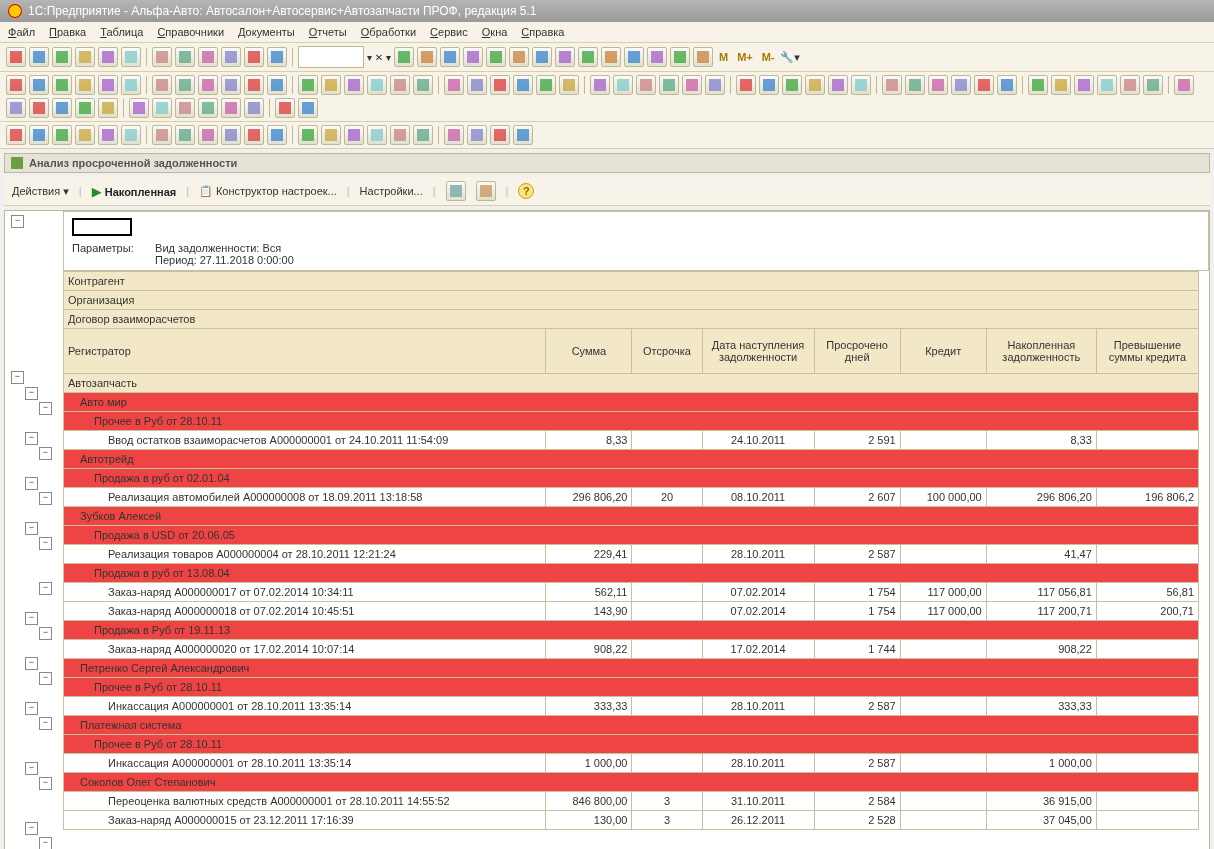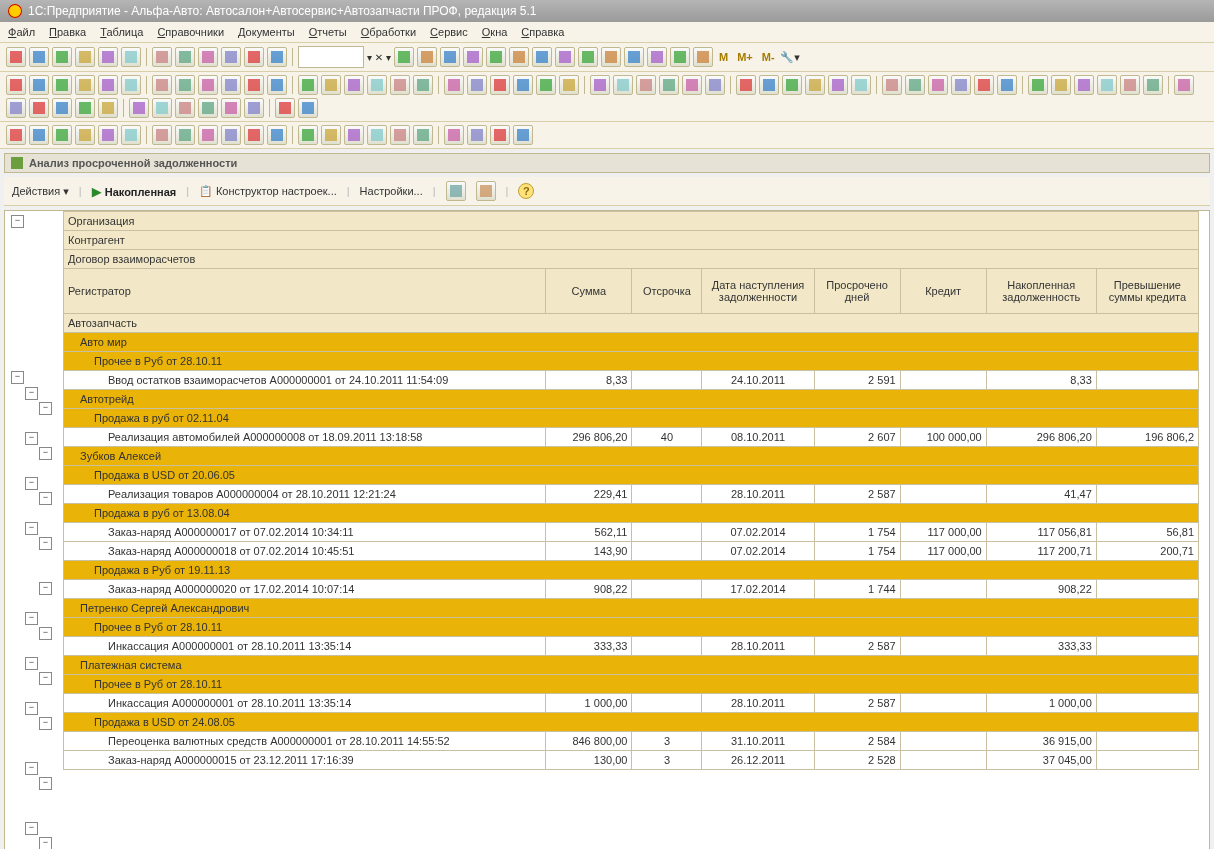--- a/index.html
+++ b/index.html
@@ -233,6 +233,14 @@
       <div class="node d3" style="top: 626px;">−</div>
     </div>
   <div class="content">
+    <div class="params-cell" style="height:46px">
+      <span class="blackbox"></span><br>
+      <span class="params-label">Параметры:</span>
+      <span style="display:inline-block">
+        <span>Вид задолженности: Вся</span><br>
+        <span>Период: 27.11.2018 0:00:00</span>
+      </span>
+    </div>
     <table>
       <colgroup>
           <col class="c-name">

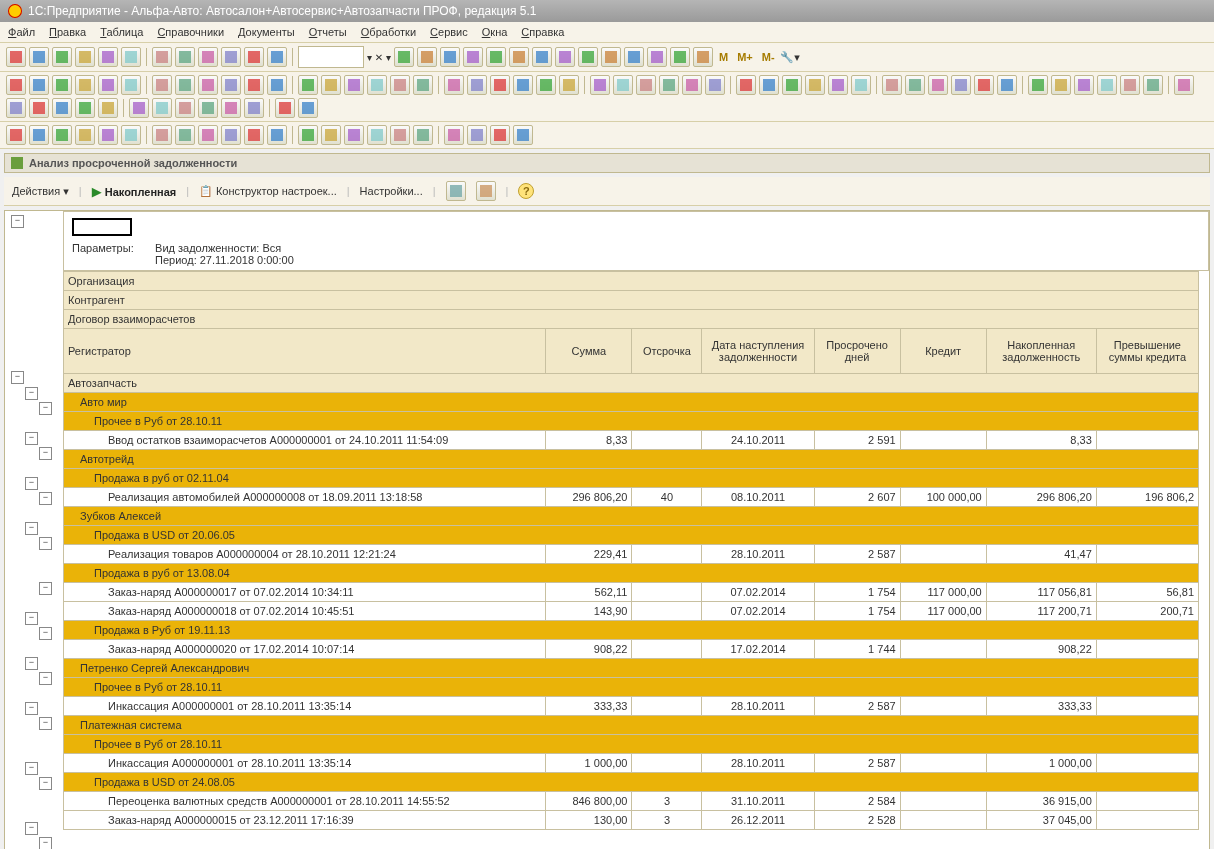--- a/index.html
+++ b/index.html
@@ -254,10 +254,10 @@
         </colgroup>
       <tbody id="tbody">
         <tr class="band">
+            <td colspan="8">Контрагент</td>
+          </tr>
+        <tr class="band">
             <td colspan="8">Организация</td>
-          </tr>
-        <tr class="band">
-            <td colspan="8">Контрагент</td>
           </tr>
         <tr class="band">
             <td colspan="8">Договор взаиморасчетов</td>

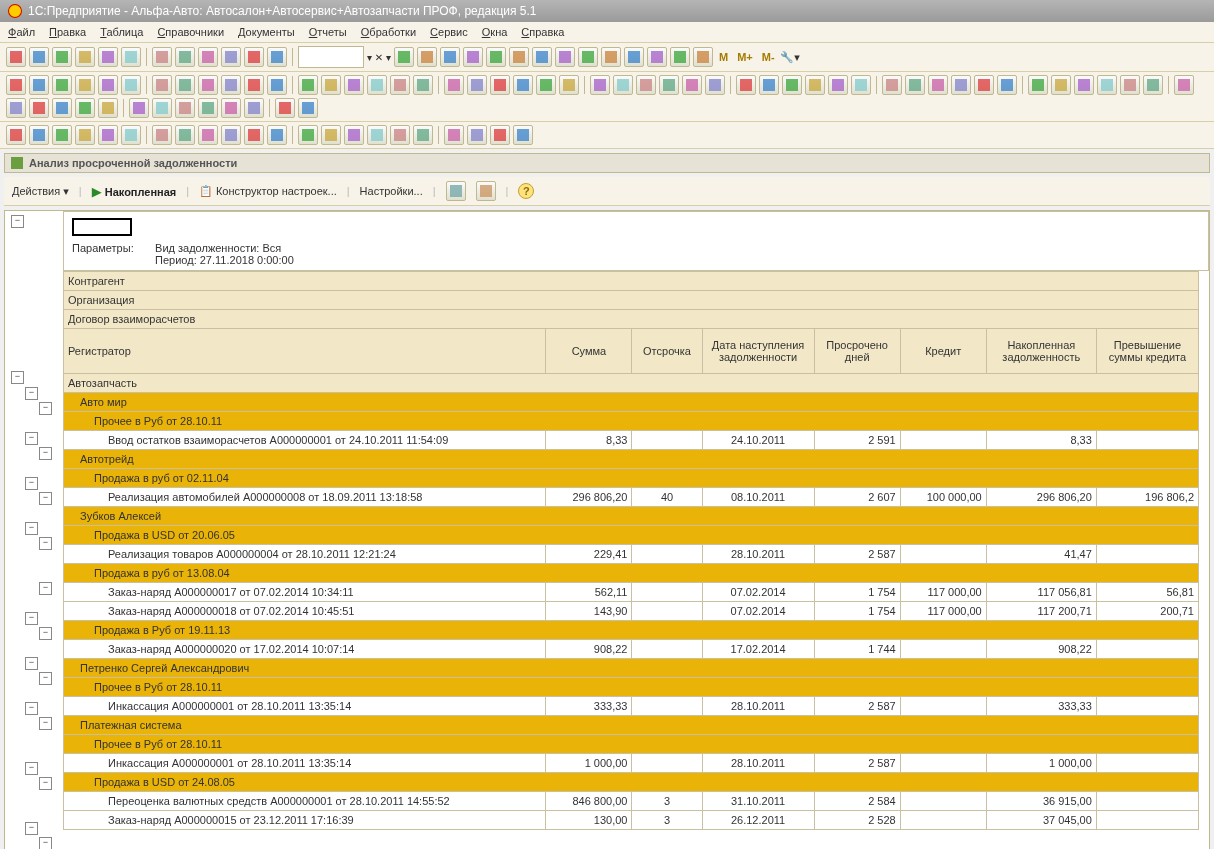--- a/index.html
+++ b/index.html
@@ -32,7 +32,7 @@
 td.ctr{text-align:center}
 tr.hdr td{background:#f2e8c8;font-weight:normal;text-align:center;vertical-align:middle}
 tr.band td{background:#f2e8c8}
-tr.band-l td{background:#eab308}
+tr.band-l td{background:#ef4444}
 tr.data td{background:#fff}
 .params-cell{border:1px solid #c8c0a0;padding:6px 8px;background:#fff}
 .params-label{display:inline-block;width:80px;vertical-align:top}

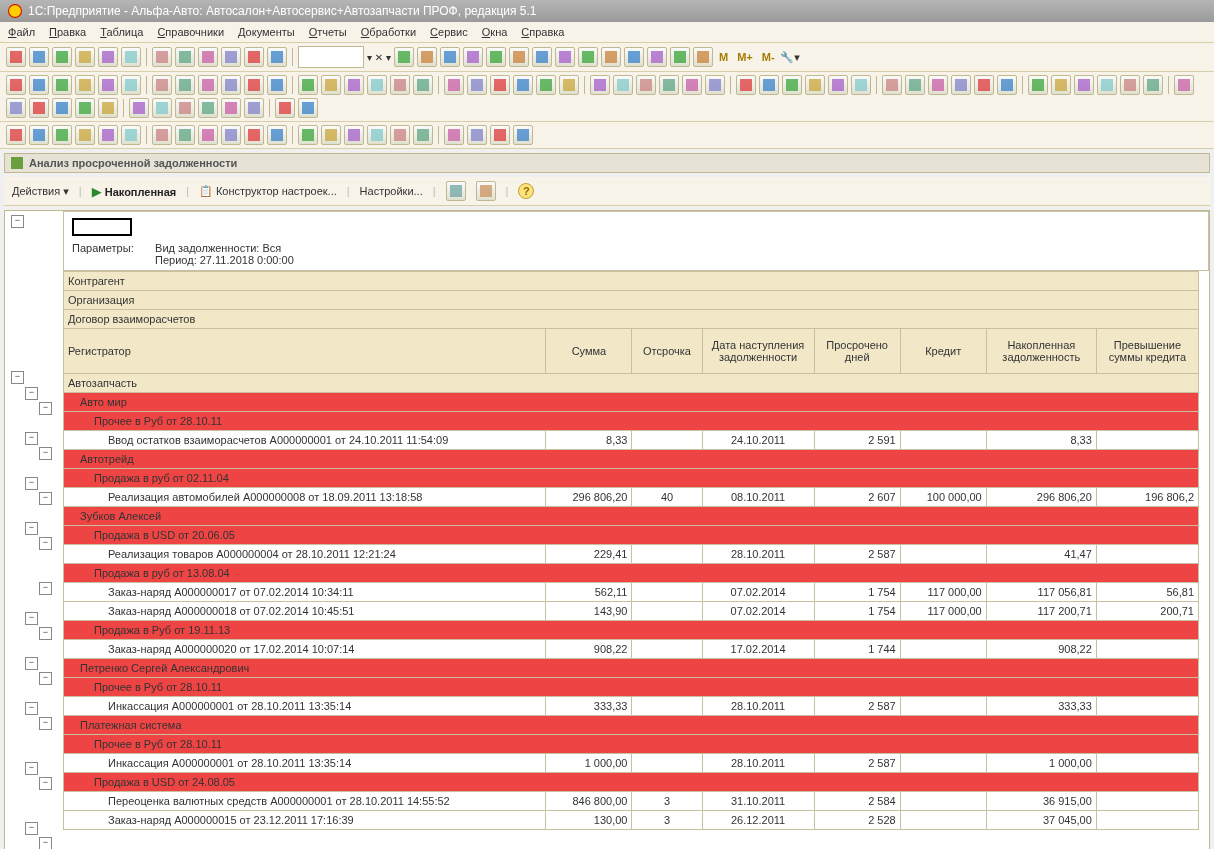--- a/index.html
+++ b/index.html
@@ -295,7 +295,7 @@
             <td colspan="8" class="ind1">Автотрейд</td>
           </tr>
           <tr class="band-l">
-            <td colspan="8" class="ind2">Продажа в руб от 02.11.04</td>
+            <td colspan="8" class="ind2">Продажа в руб от 02.01.04</td>
           </tr>
           <tr class="data">
             <td class="ind3">Реализация автомобилей А000000008 от 18.09.2011 13:18:58</td>

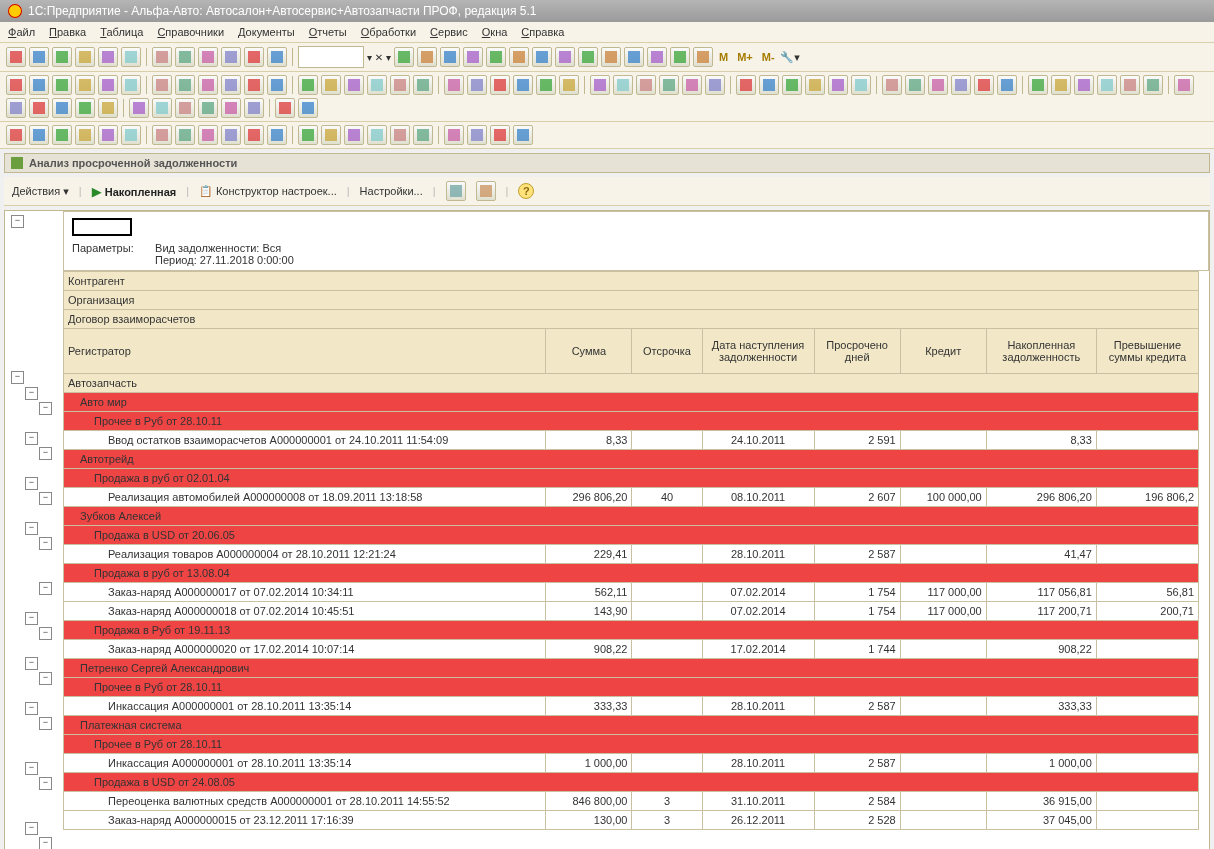--- a/index.html
+++ b/index.html
@@ -300,7 +300,7 @@
           <tr class="data">
             <td class="ind3">Реализация автомобилей А000000008 от 18.09.2011 13:18:58</td>
             <td class="num">296 806,20</td>
-            <td class="ctr">40</td>
+            <td class="ctr">20</td>
             <td class="ctr">08.10.2011</td>
             <td class="num">2 607</td>
             <td class="num">100 000,00</td>

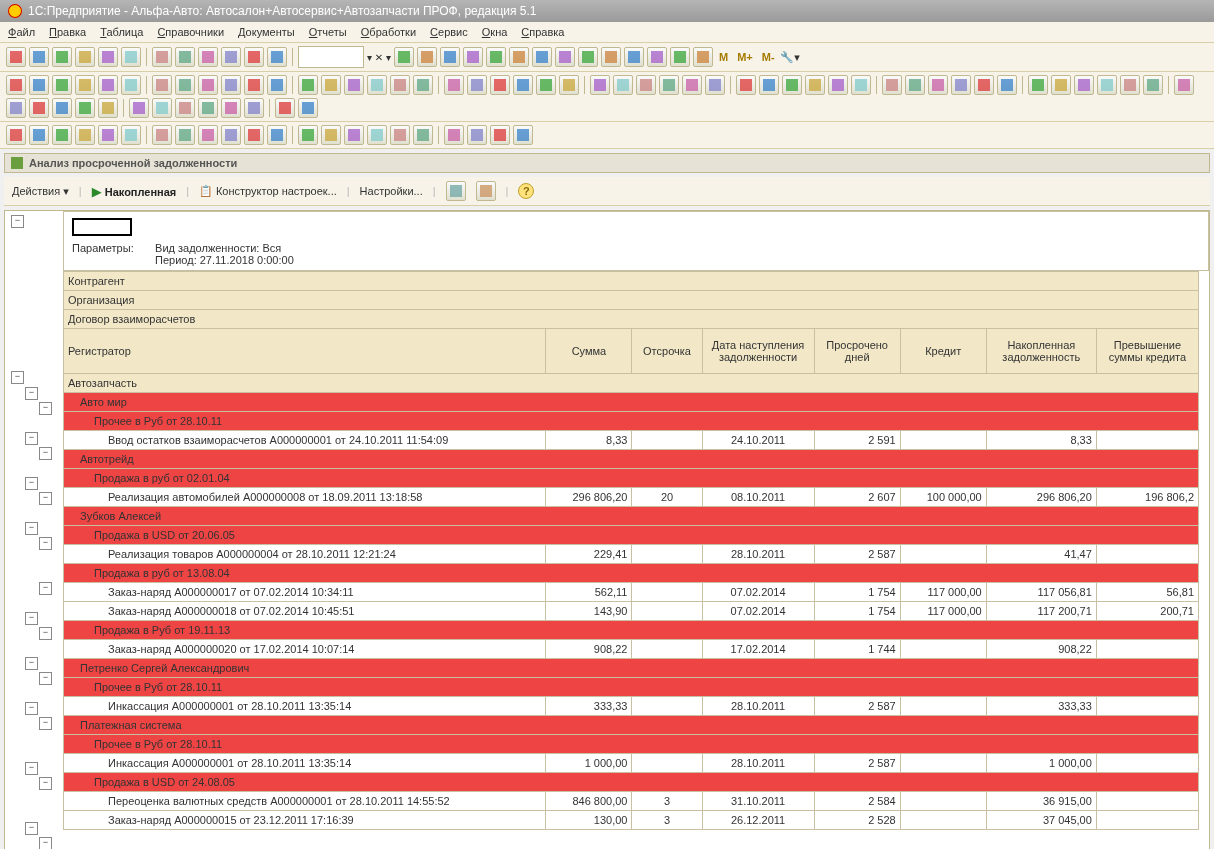--- a/index.html
+++ b/index.html
@@ -392,6 +392,9 @@
             <td class="num"></td>
           </tr>
           <tr class="band-l">
+            <td colspan="8" class="ind1">Соколов Олег Степанович</td>
+          </tr>
+          <tr class="band-l">
             <td colspan="8" class="ind2">Продажа в USD от 24.08.05</td>
           </tr>
           <tr class="data">

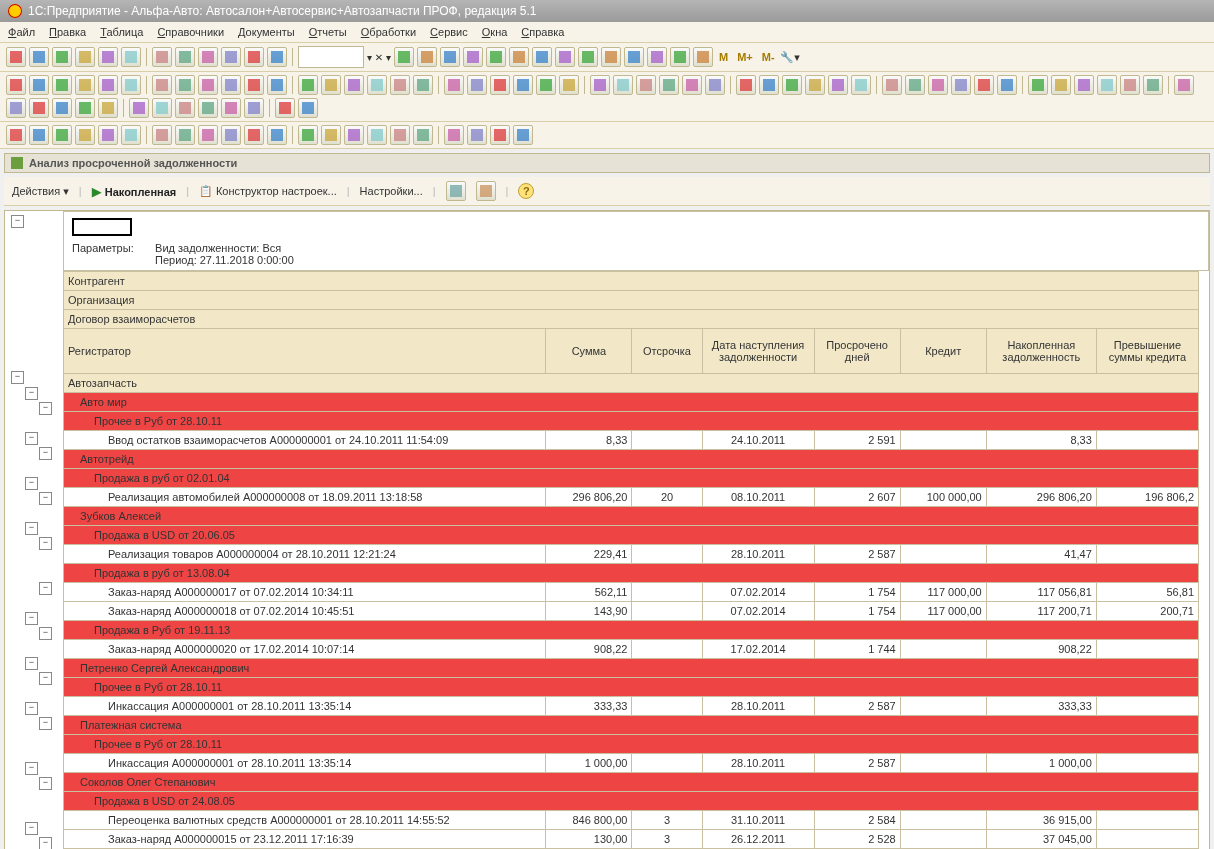--- a/index.html
+++ b/index.html
@@ -394,9 +394,6 @@
           <tr class="band-l">
             <td colspan="8" class="ind1">Соколов Олег Степанович</td>
           </tr>
-          <tr class="band-l">
-            <td colspan="8" class="ind2">Продажа в USD от 24.08.05</td>
-          </tr>
           <tr class="data">
             <td class="ind3">Переоценка валютных средств А000000001 от 28.10.2011 14:55:52</td>
             <td class="num">846 800,00</td>

